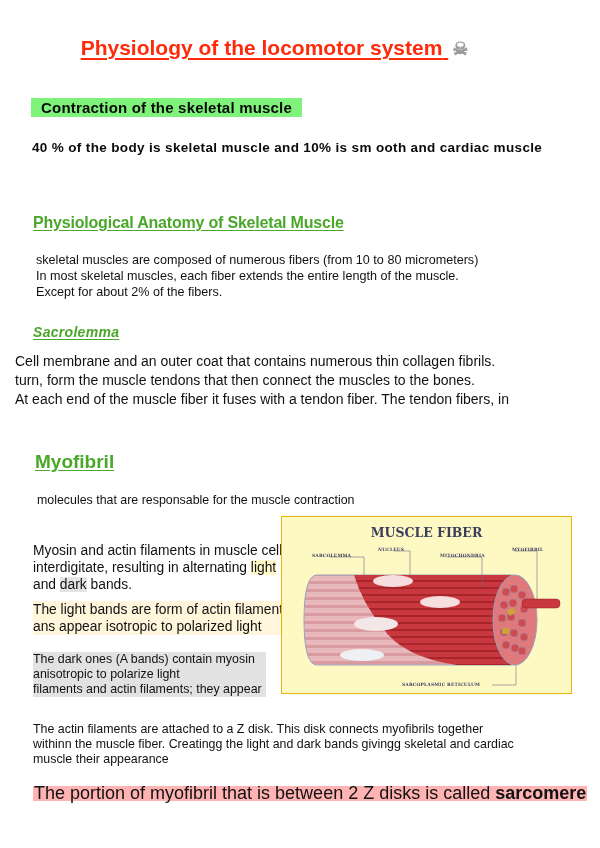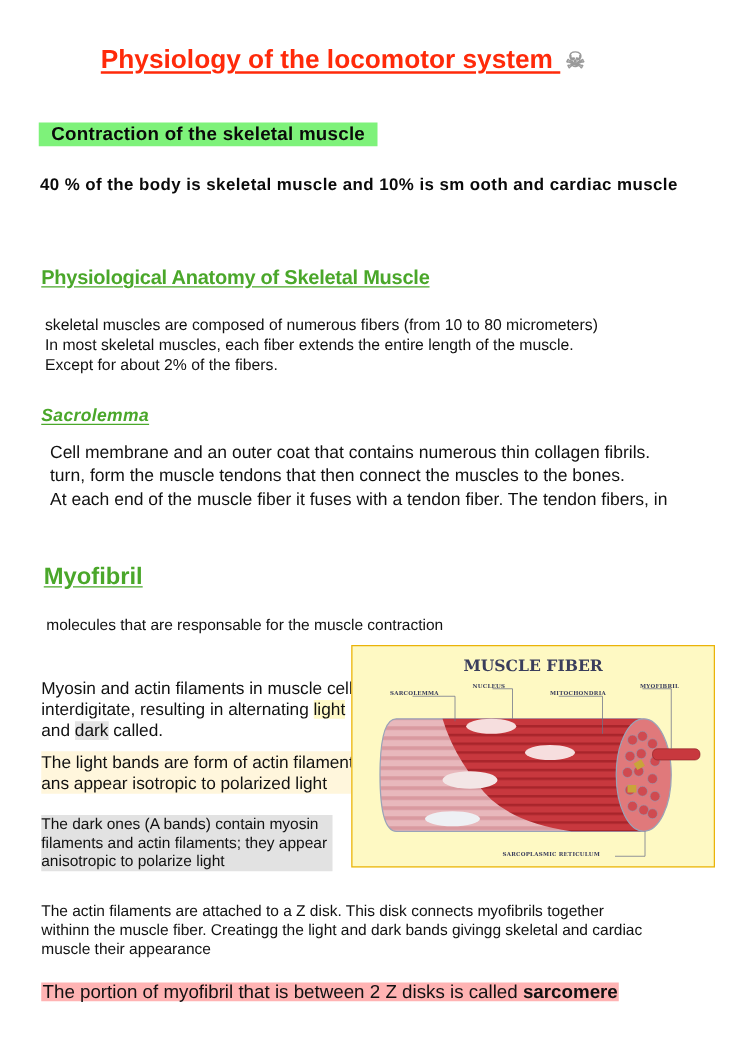--- a/index.html
+++ b/index.html
@@ -29,7 +29,7 @@
     .h-myo { left: 35px; top: 451px; font-size: 19px; }
     .para { font-size: 12.6px; line-height: 16px; color: #111; white-space: nowrap; }
     .p-anat { left: 36px; top: 252px; }
-    .p-sacro { left: 40px; top: 352px; font-size: 14px; line-height: 19px; }
+    .p-sacro { left: 15px; top: 352px; font-size: 14px; line-height: 19px; }
     .p-myo { left: 37px; top: 492px; font-size: 12.4px; line-height: 16px; }
     .p-myo2 { left: 33px; top: 542px; font-size: 13.8px; line-height: 17px; }
     .hl-yellow { background: #fff9c8; }

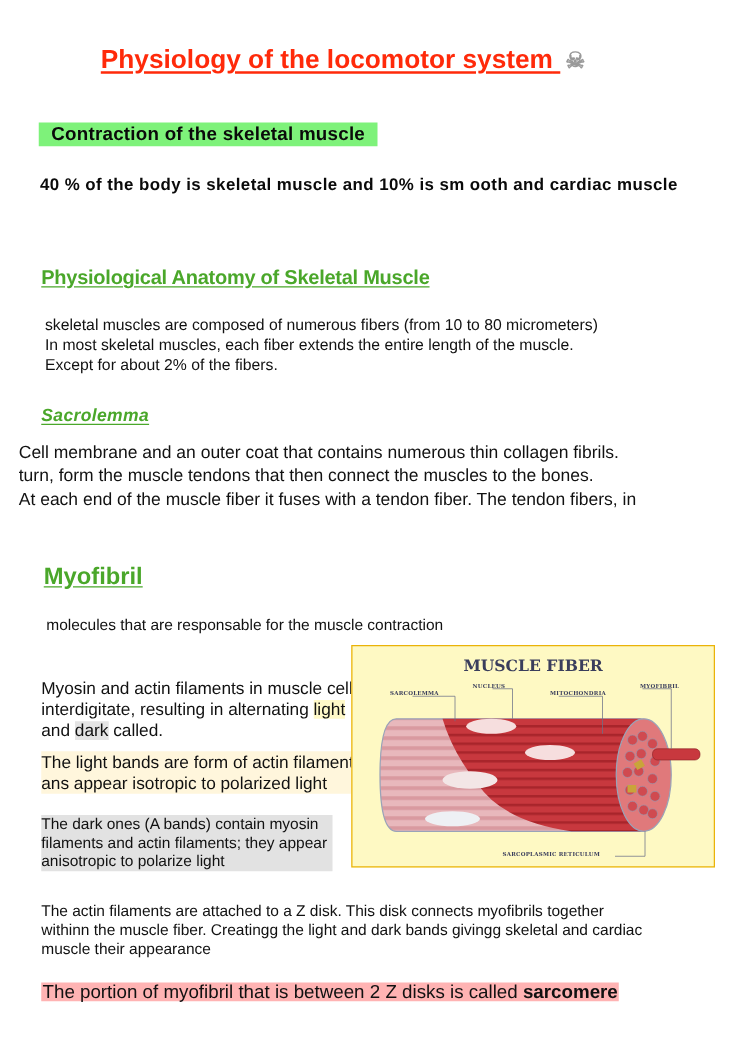--- a/index.html
+++ b/index.html
@@ -82,7 +82,7 @@
 <div class="abs para p-myo2">
   <div>Myosin and actin filaments in muscle cells</div>
   <div><span>interdigitate, resulting in alternating </span><span class="hl-yellow">light</span></div>
-  <div><span>and </span><span class="hl-gray">dark</span><span> called.</span></div>
+  <div><span>and </span><span class="hl-gray">dark</span><span> bands.</span></div>
 </div>
 
 <div class="abs para p-light">

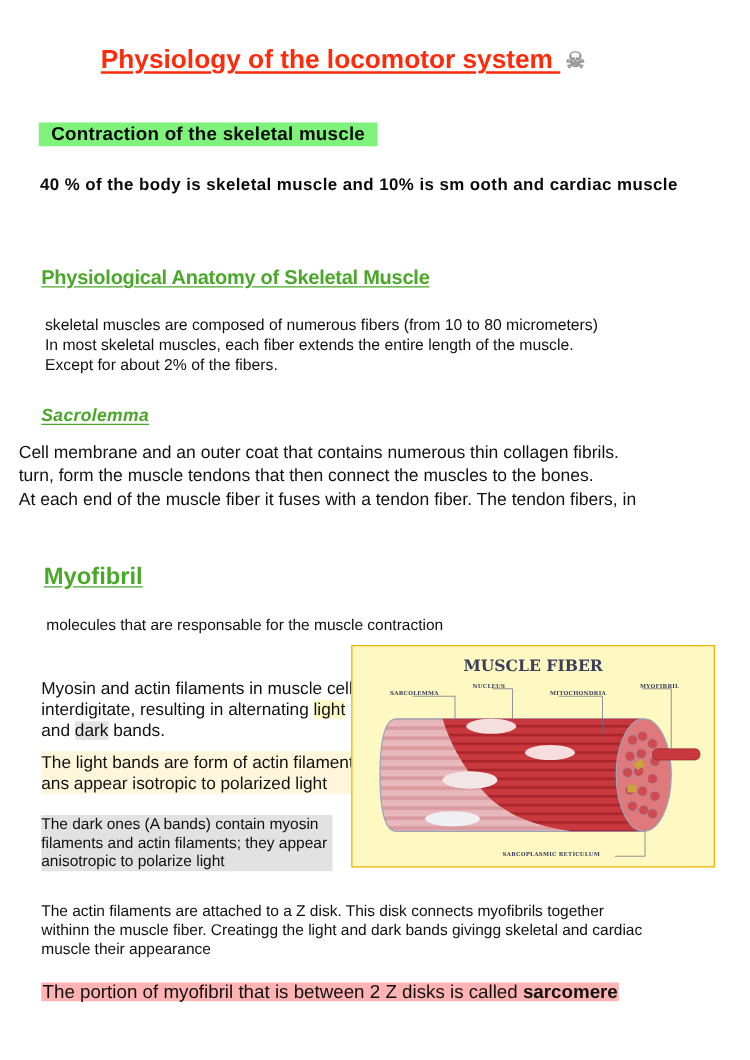--- a/index.html
+++ b/index.html
@@ -92,8 +92,8 @@
 
 <div class="abs para p-dark">
   <div>The dark ones  (A bands) contain myosin</div>
+  <div>anisotropic to polarize light</div>
   <div>filaments and actin filaments; they appear</div>
-  <div>anisotropic to polarize light</div>
 </div>
 
 <div class="abs figure">

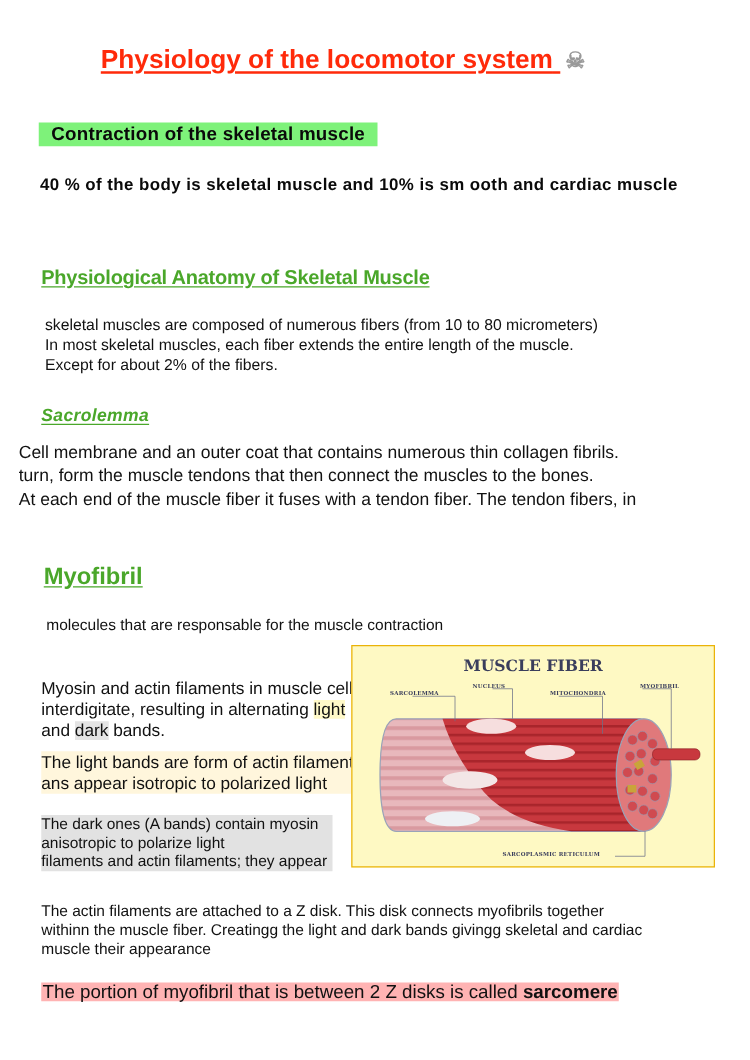--- a/index.html
+++ b/index.html
@@ -37,7 +37,7 @@
     .p-light { left: 33px; top: 601px; font-size: 13.8px; line-height: 17px; background: #fff6dc; padding-right: 2px; }
     .p-dark { left: 33px; top: 652px; font-size: 12.4px; line-height: 15px; background: #e2e2e2; padding-right: 4px; }
     .p-actin { left: 33px; top: 722px; font-size: 12.4px; line-height: 15px; }
-    .p-sarco { left: 33px; top: 786px; font-size: 15px; line-height: 15px; background: #ffb3b3; padding: 0 1px; }
+    .p-sarco { left: 33px; top: 786px; font-size: 18px; line-height: 15px; background: #ffb3b3; padding: 0 1px; }
     .p-sarco b { font-weight: bold; }
     .figure {
       left: 281px; top: 516px; width: 289px; height: 176px; border: 1px solid #eab308; background: #fef9c3;

